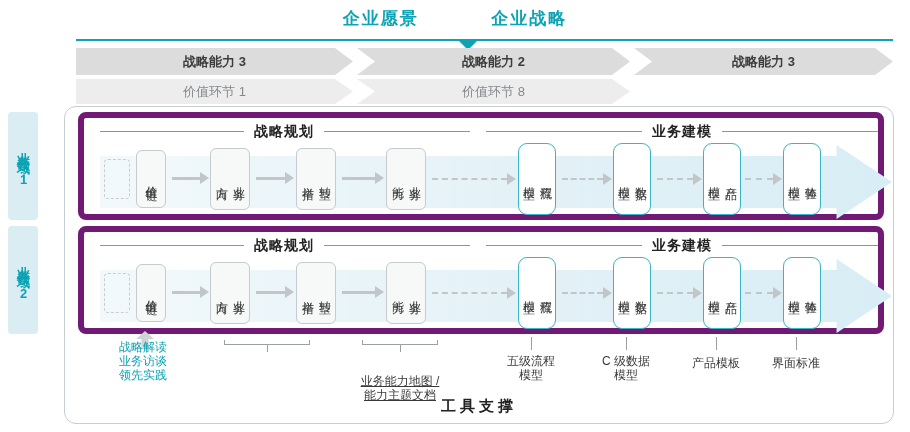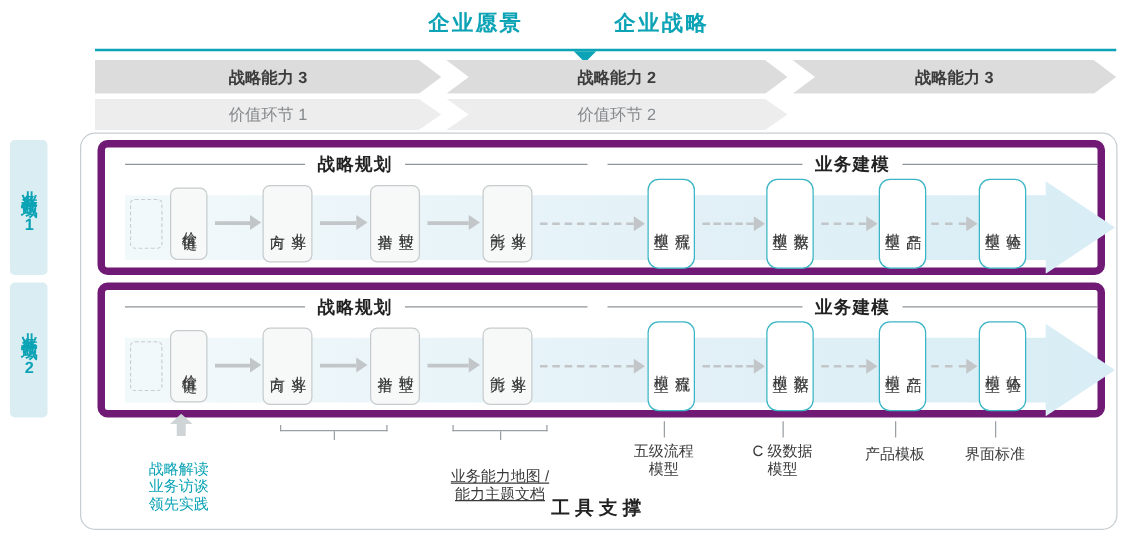--- a/index.html
+++ b/index.html
@@ -131,7 +131,7 @@
   <div class="band-seg cap-seg seg-3 chev-mid">战略能力 3</div>
 
   <div class="band-seg val-seg seg-1 chev-first">价值环节 1</div>
-  <div class="band-seg val-seg seg-2 chev-mid">价值环节 2</div>
+  <div class="band-seg val-seg seg-2 chev-mid">价值环节 8</div>
 
   <div class="tool-frame"></div>
 

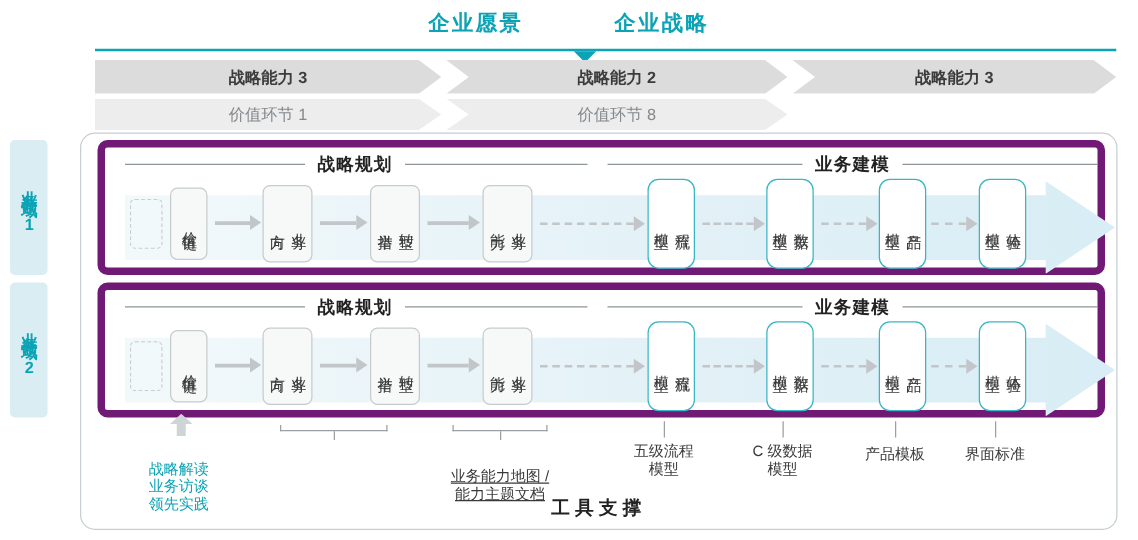--- a/index.html
+++ b/index.html
@@ -106,7 +106,7 @@
   .stem-dm  { left:626px; top:337px; height:13px; }
   .stem-prm { left:716px; top:337px; height:13px; }
   .stem-em  { left:796px; top:337px; height:13px; }
-  .note-inputs { left:95px;  top:368px; width:96px; }
+  .note-inputs { left:95px;  top:340px; width:96px; }
   .note-macro  { left:217px; top:354px; width:100px; }
   .note-capmap { left:340px; top:374px; width:120px;text-decoration:underline; }
   .note-pl5 { left:491px; top:354px; width:80px; }

